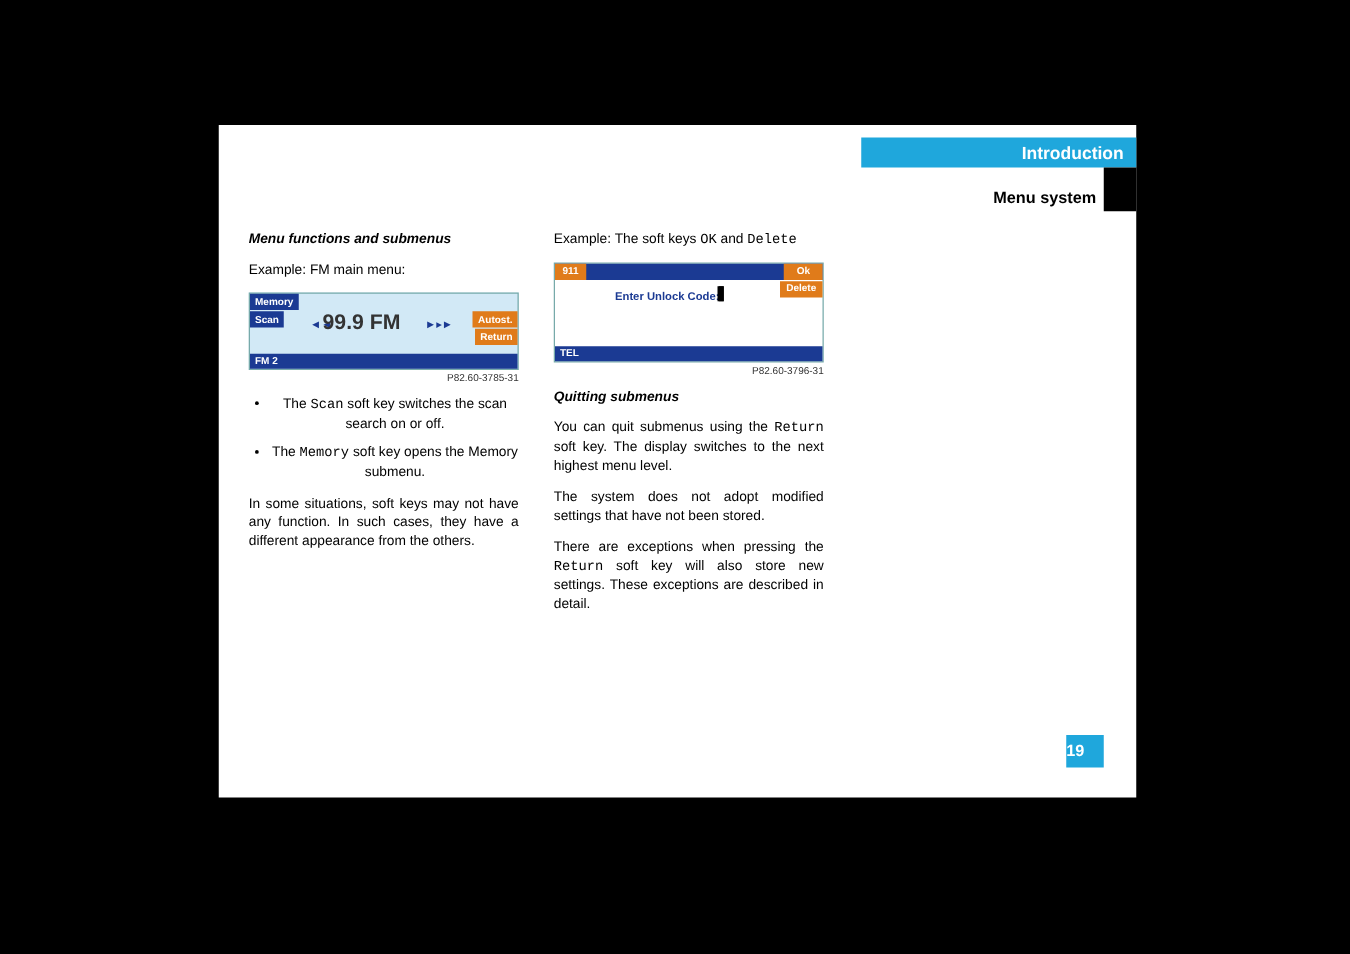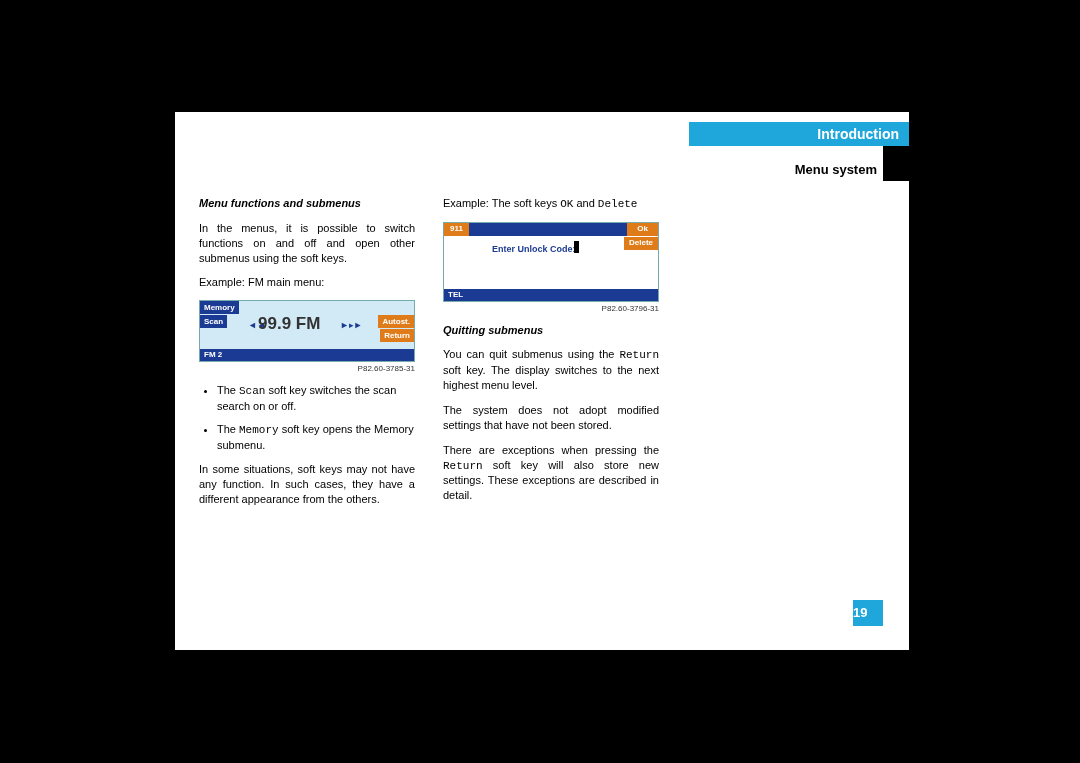--- a/index.html
+++ b/index.html
@@ -14,7 +14,7 @@
   .page {
     position: absolute;
     left: 175px;
-    top: 112px;
+    top: 100px;
     width: 734px;
     height: 538px;
     background: #fff;

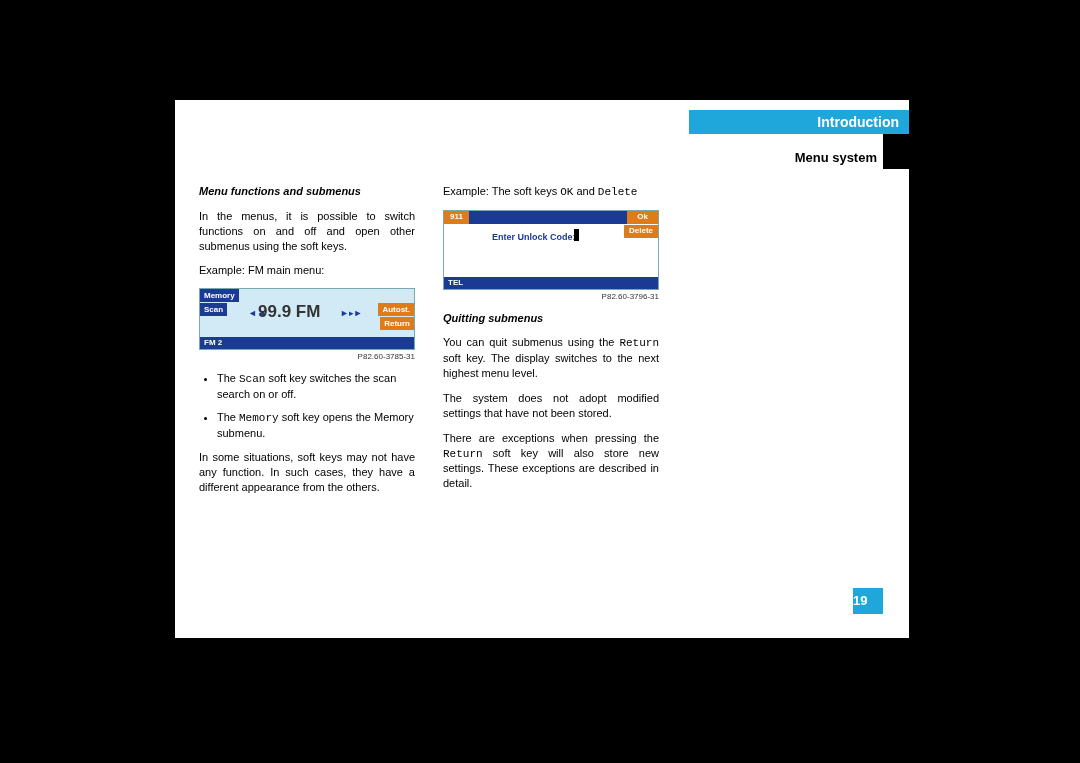--- a/index.html
+++ b/index.html
@@ -239,7 +239,6 @@
 
     <div class="col">
       <h4>Menu functions and submenus</h4>
-      <p>In the menus, it is possible to switch functions on and off and open other submenus using the soft keys.</p>
       <p>Example: FM main menu:</p>
 
       <div class="fm-screen">

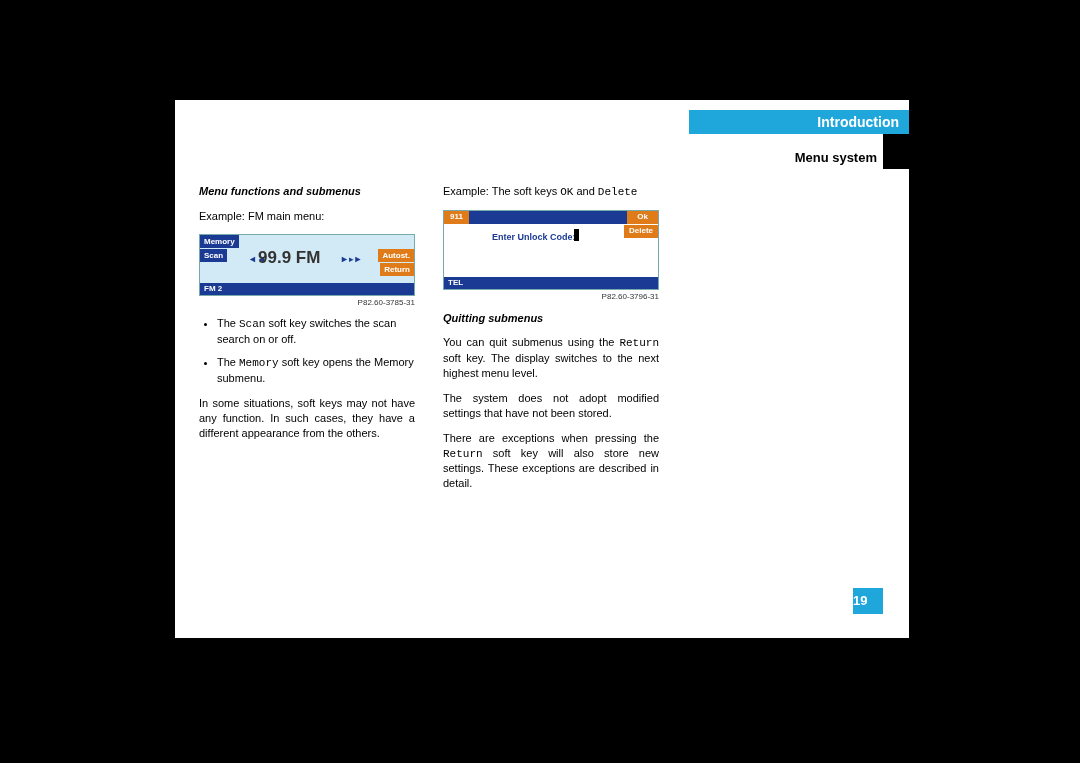--- a/index.html
+++ b/index.html
@@ -76,6 +76,7 @@
   .col ul {
     margin: 0 0 10px 0;
     padding-left: 18px;
+    text-align: center;
   }
   .col li {
     margin-bottom: 8px;

